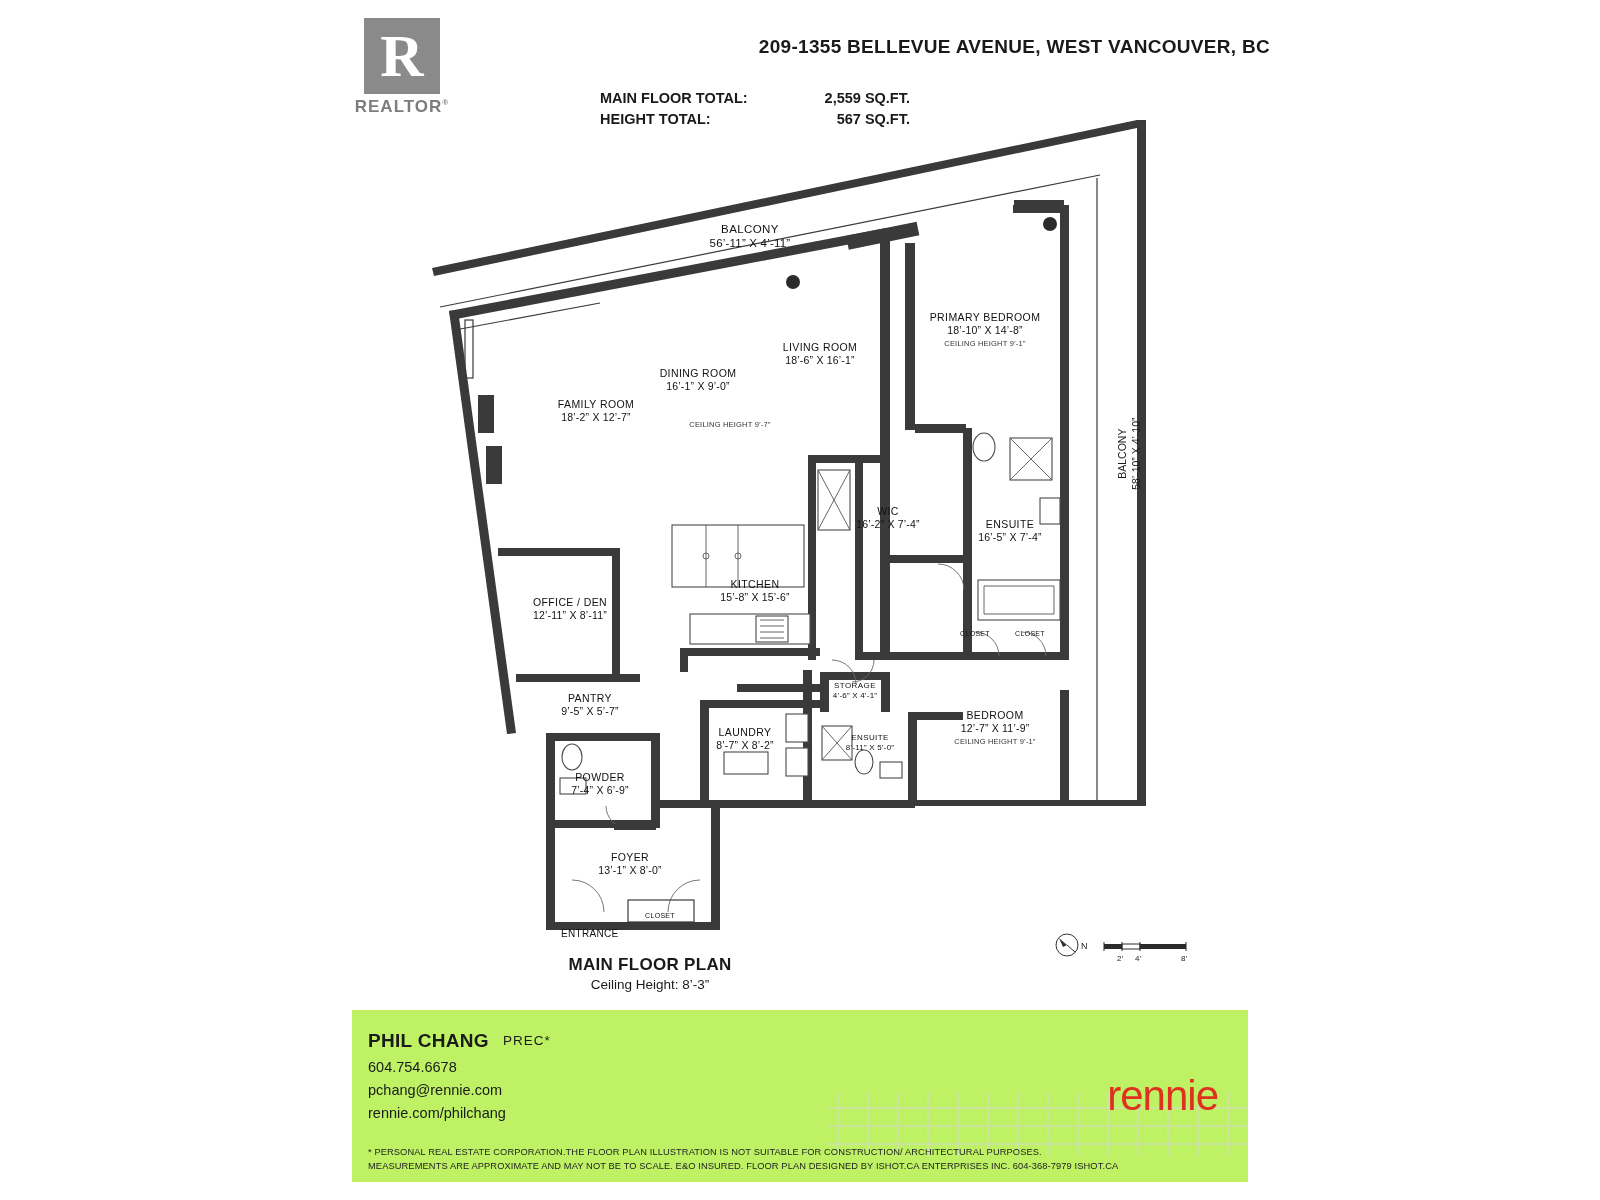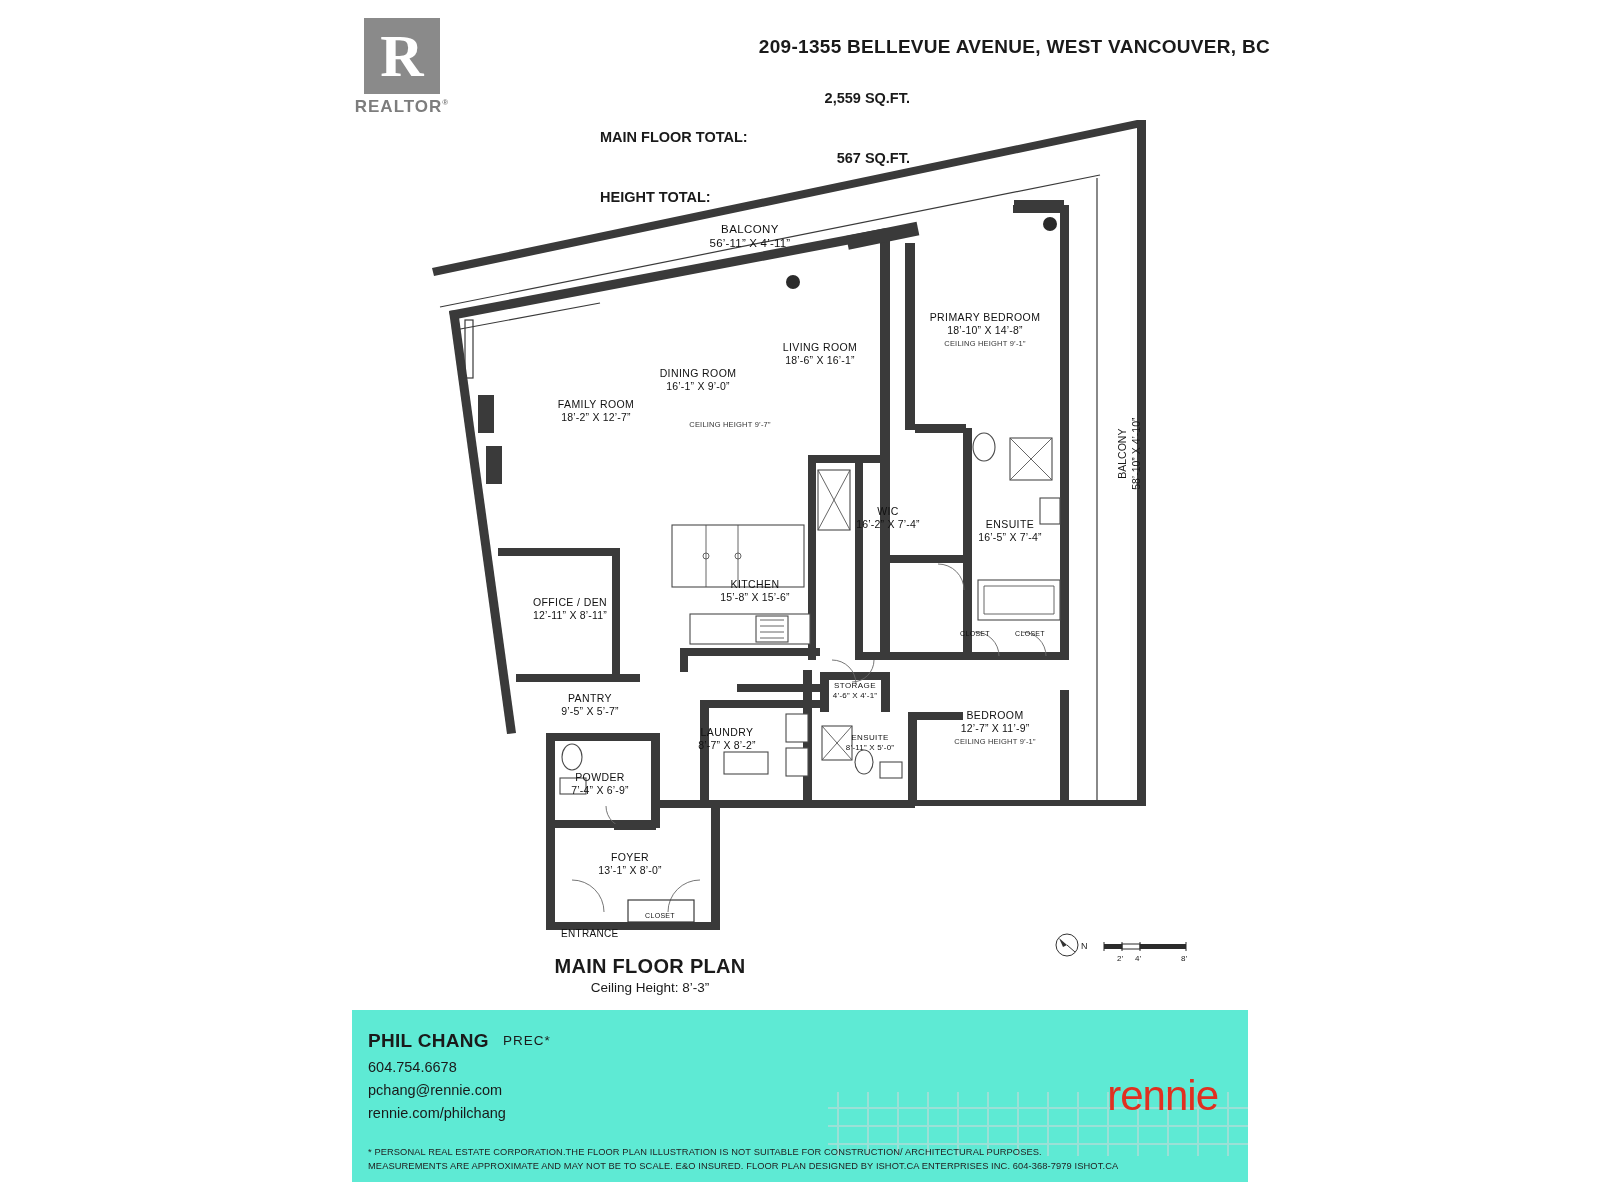--- a/index.html
+++ b/index.html
@@ -69,7 +69,7 @@
     font-weight: bold;
   }
   #totals .row { display: flex; margin-bottom: 5px; }
-  #totals .lbl { width: 180px; margin-top: 39px; }
+  #totals .lbl { width: 180px; }
   #totals .val { width: 130px; text-align: right; }
 
   

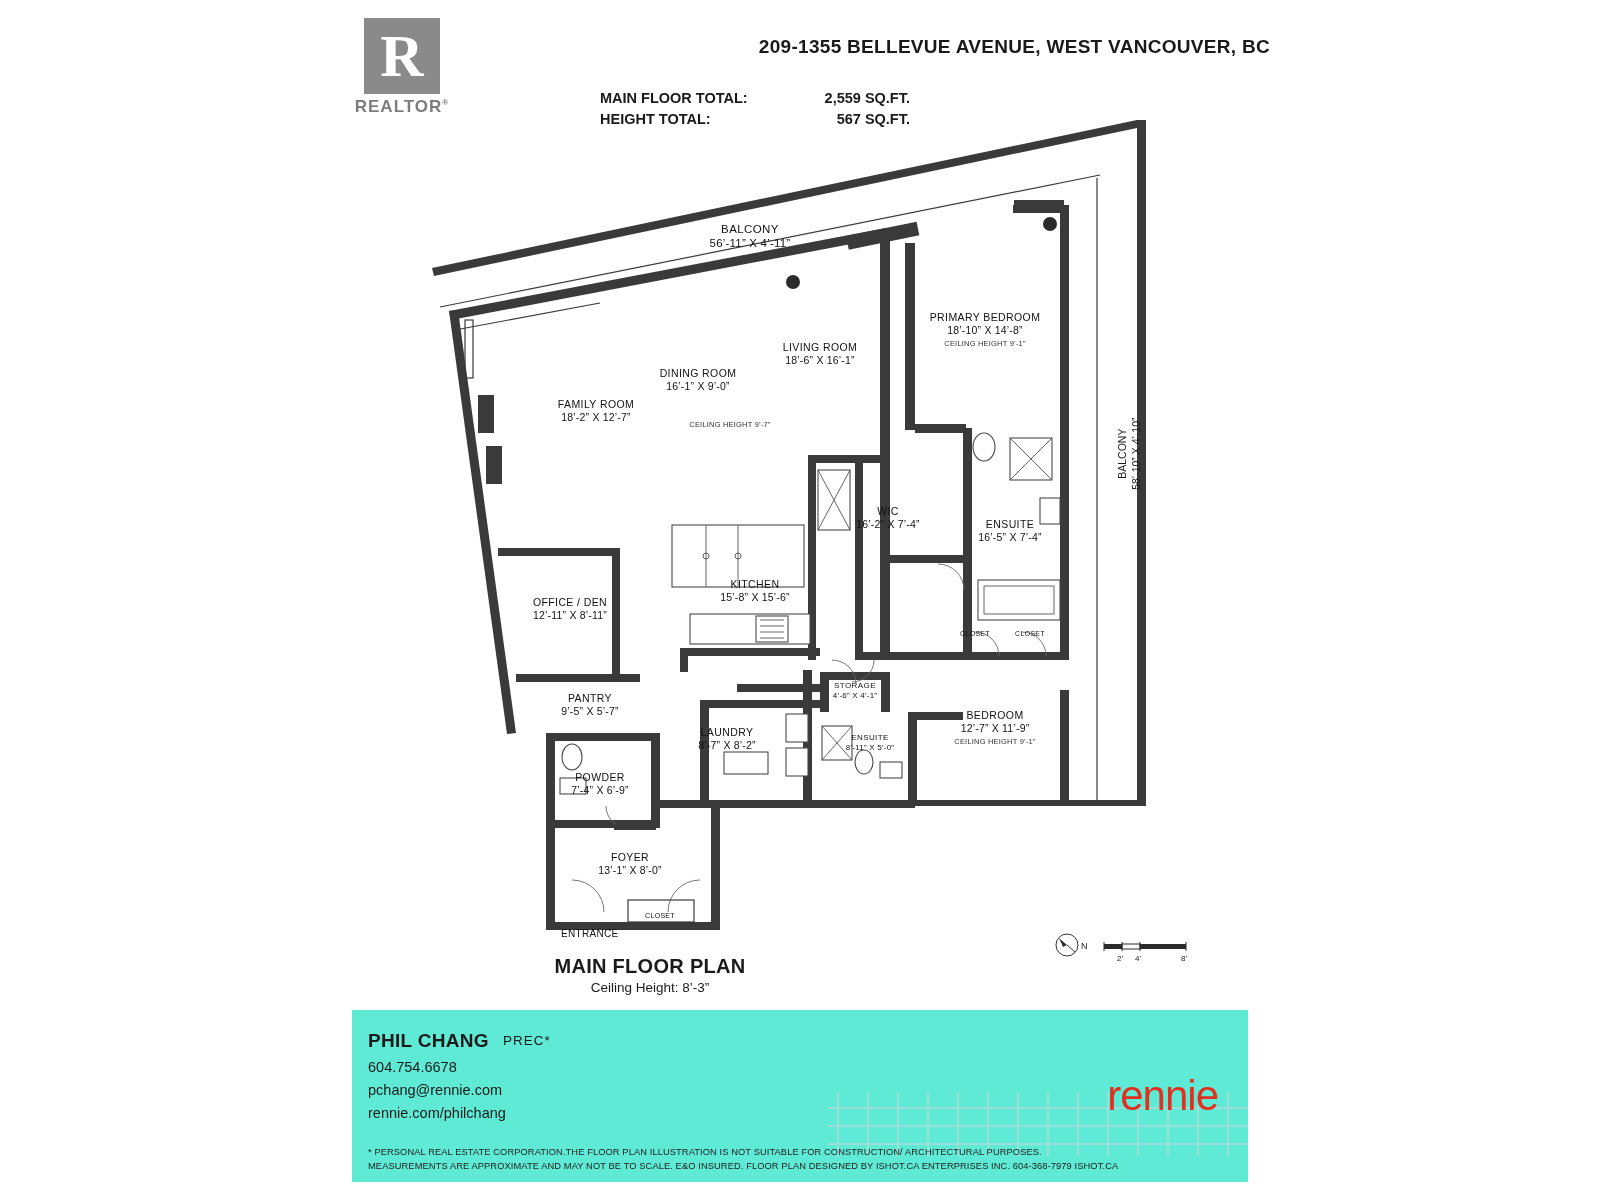--- a/index.html
+++ b/index.html
@@ -431,7 +431,7 @@
   <div class="dm">7’-4” X 6’-9”</div>
 </div>
 
-<div class="room" style="left:672px; top:726px; width:110px;">
+<div class="room" style="left:690px; top:726px; width:110px;">
   <div class="nm">LAUNDRY</div>
   <div class="dm">8’-7” X 8’-2”</div>
 </div>

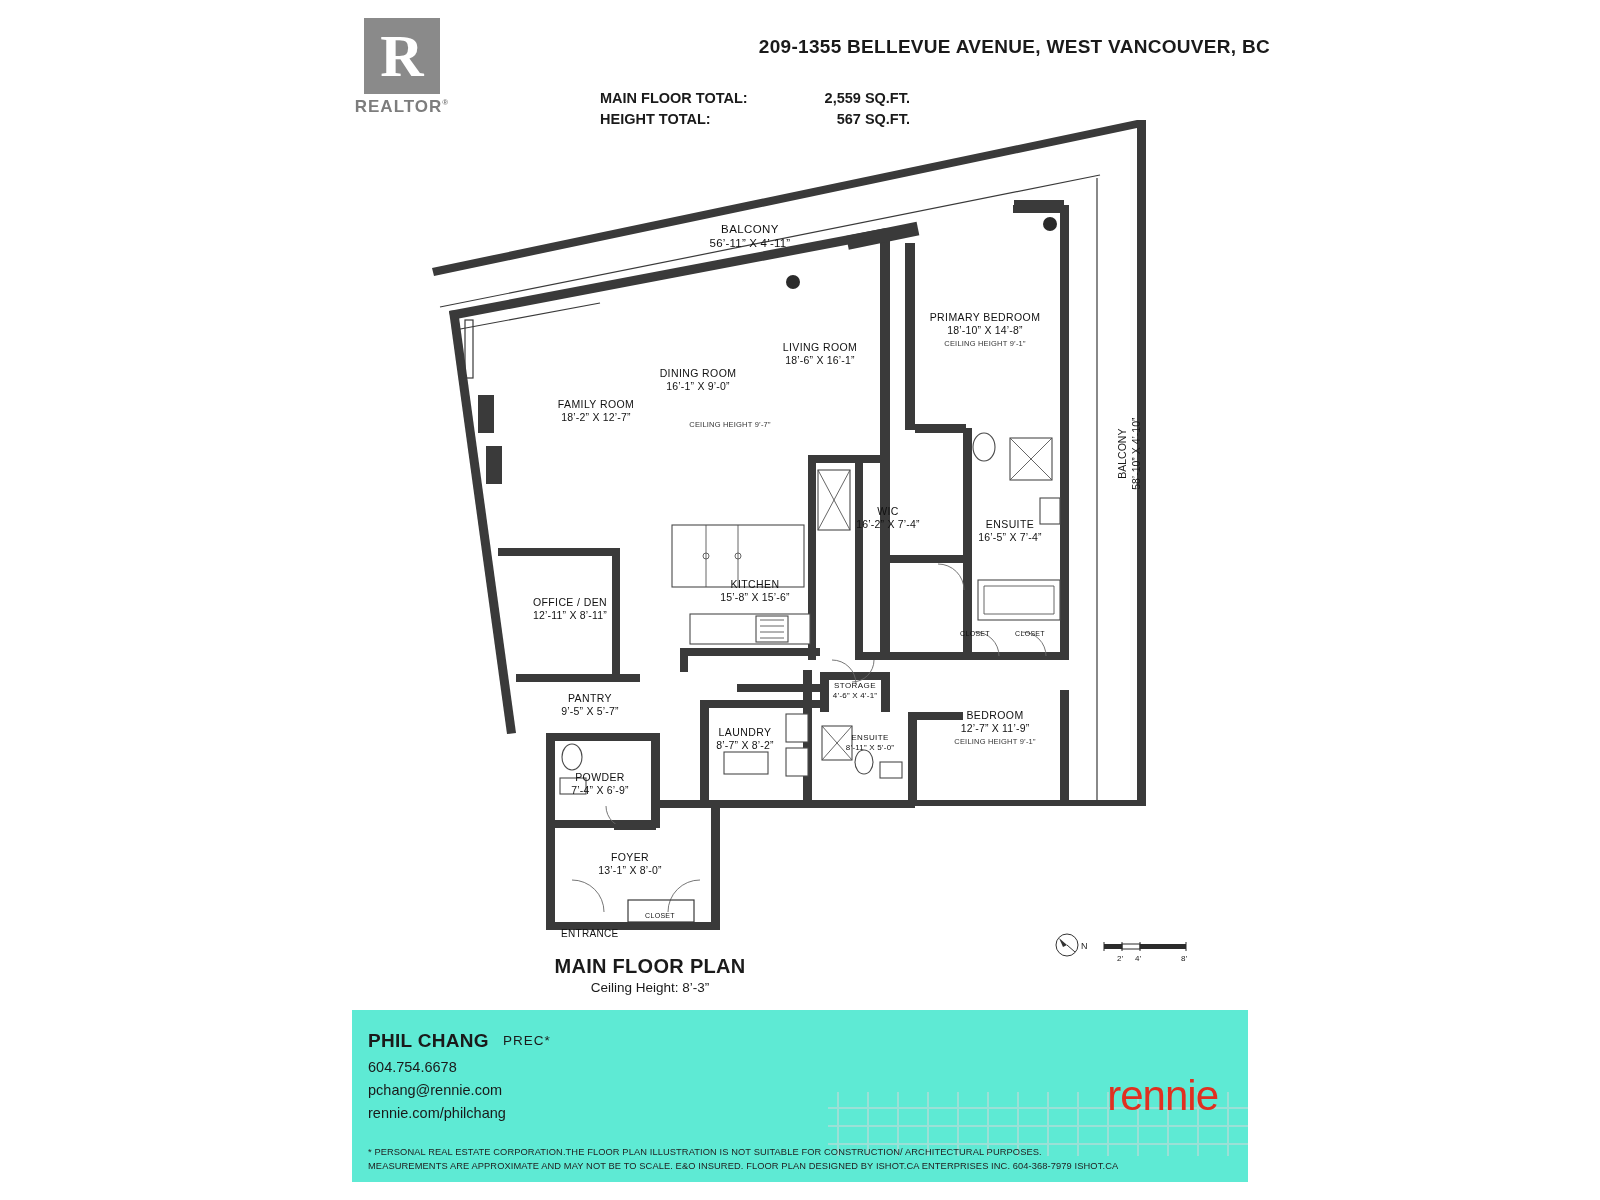--- a/index.html
+++ b/index.html
@@ -116,7 +116,7 @@
     text-align: center;
   }
   #plan-caption .m {
-    font-size: 20px;
+    font-size: 17px;
     font-weight: bold;
     letter-spacing: 0.3px;
     text-align: center;

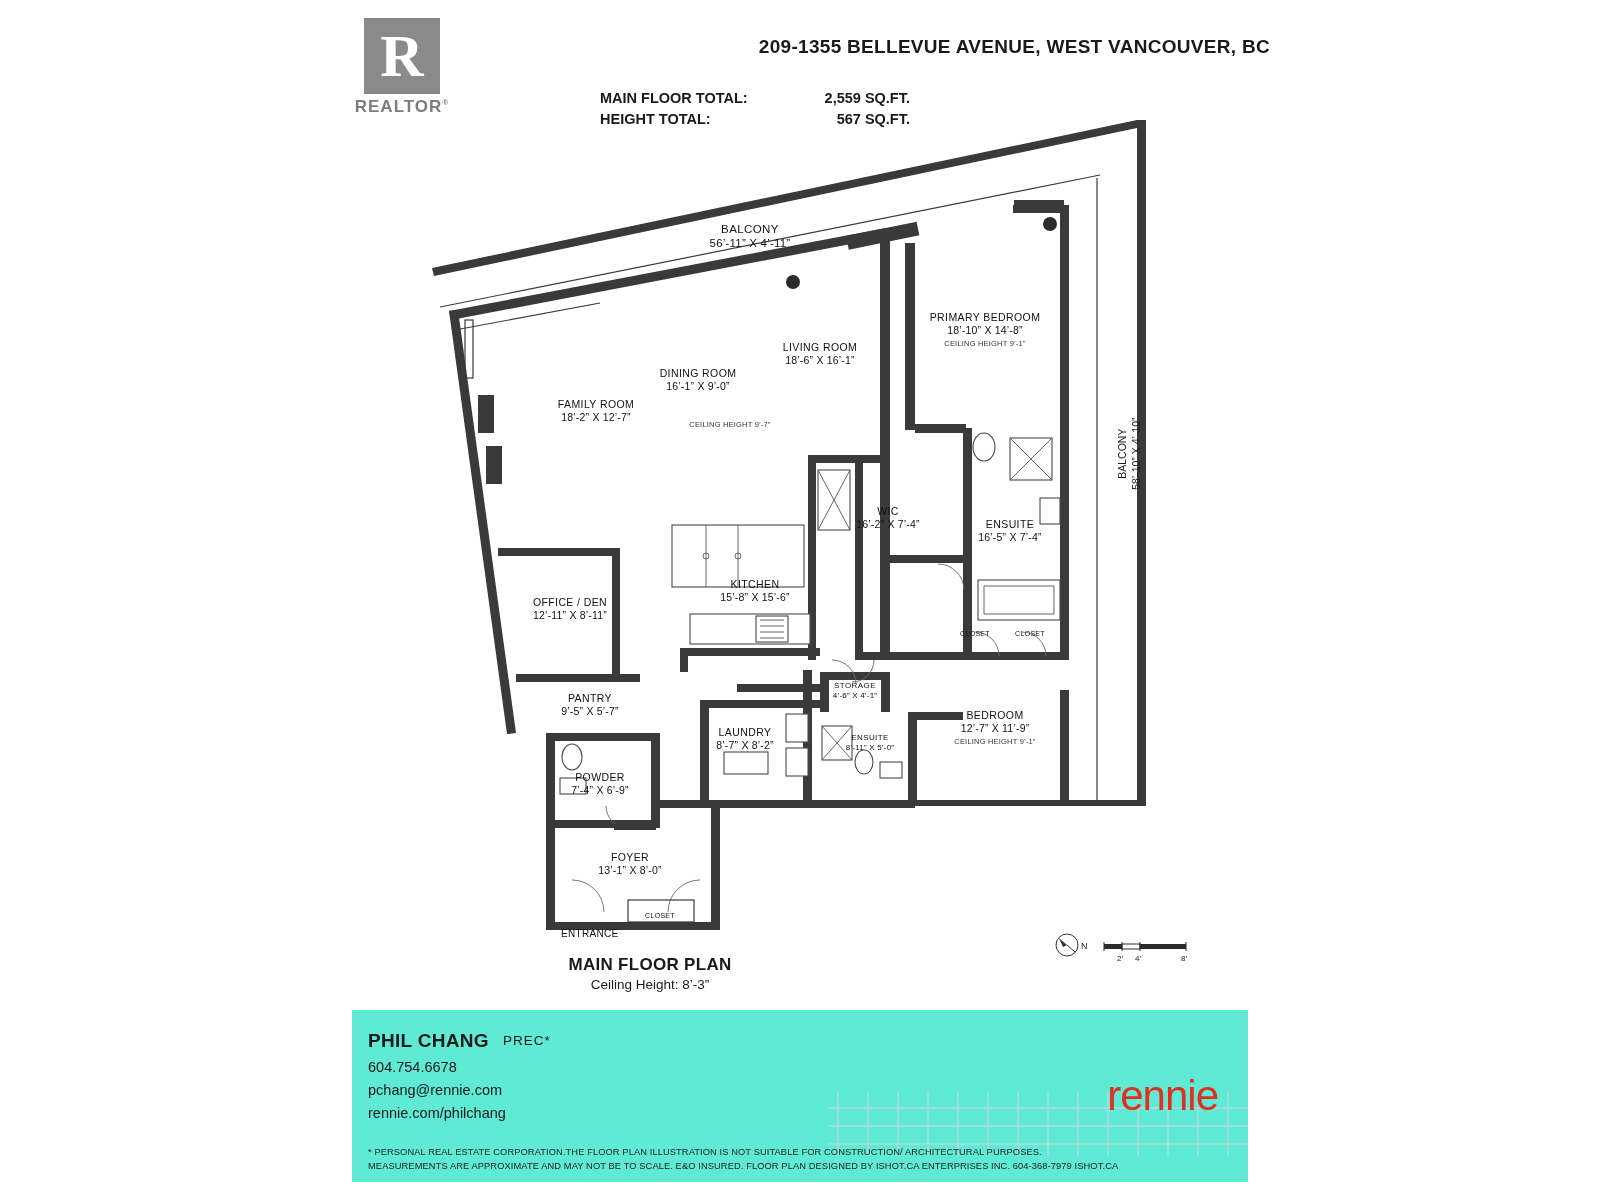--- a/index.html
+++ b/index.html
@@ -138,7 +138,7 @@
     top: 1010px;
     width: 896px;
     height: 172px;
-    background: #5eead4;
+    background: #bef264;
     overflow: hidden;
   }
   #footer-pattern {

